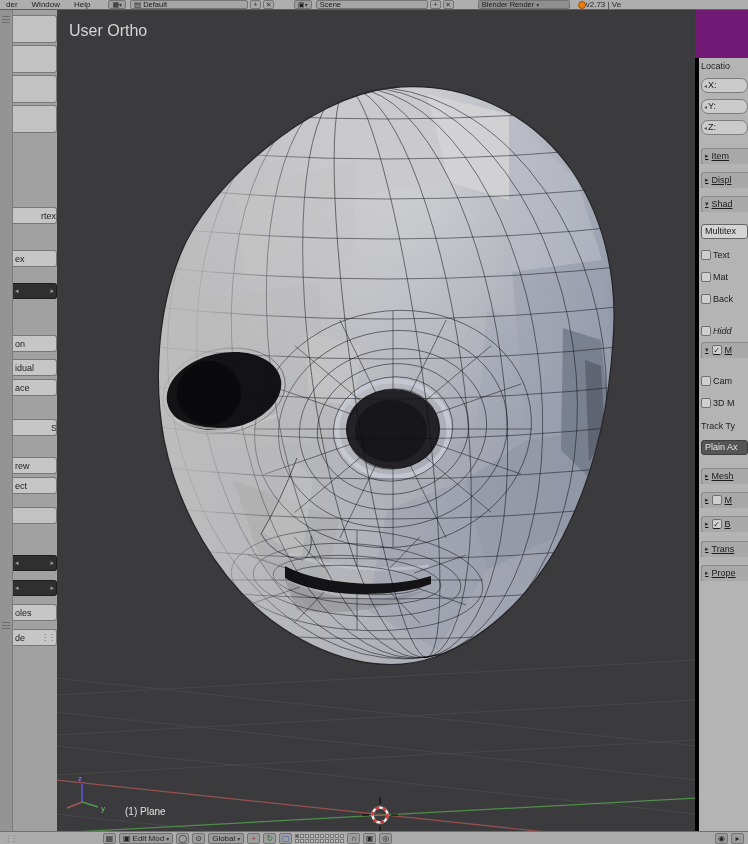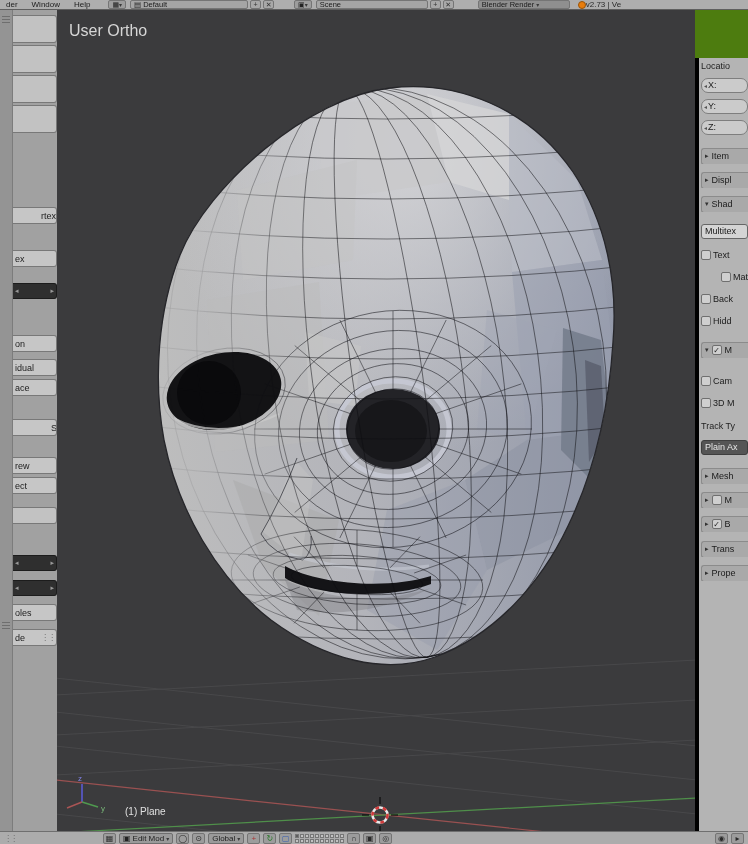--- a/index.html
+++ b/index.html
@@ -5,7 +5,7 @@
   *{margin:0;padding:0;box-sizing:border-box;}
   html,body{width:748px;height:844px;overflow:hidden;}
   body{font-family:"Liberation Sans","DejaVu Sans",sans-serif;background:#8c8c8c;}
-  .app{position:relative;width:748px;height:844px;background:#4d7c0f;}
+  .app{position:relative;width:748px;height:844px;background:#701a75;}
 
   
   .topbar{position:absolute;left:0;top:0;width:748px;height:10px;background:#aeaeae;

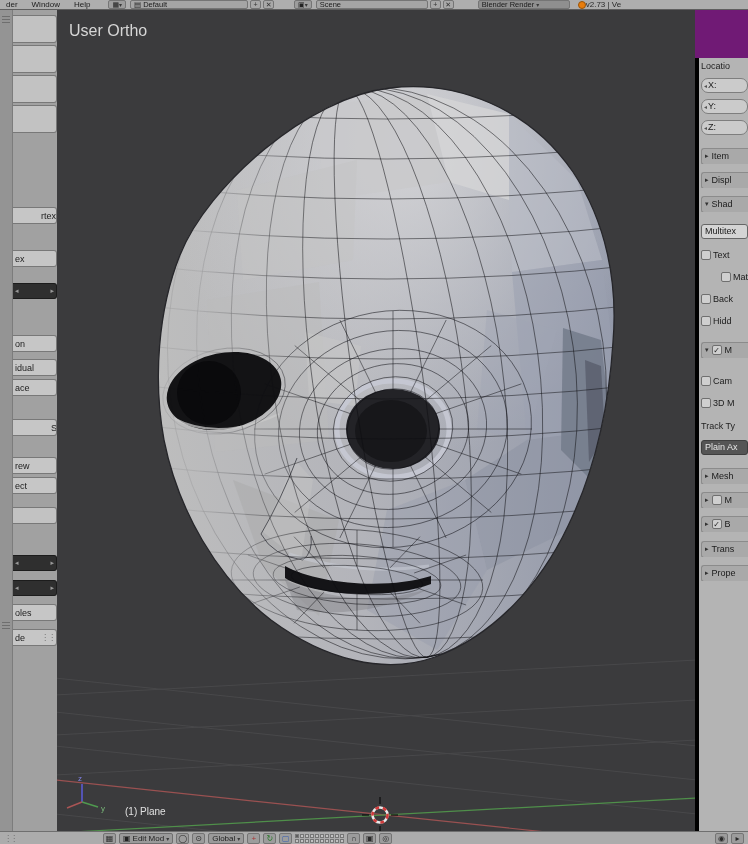--- a/index.html
+++ b/index.html
@@ -52,7 +52,7 @@
     display:flex;align-items:center;padding-left:2px;gap:1px;overflow:hidden;}
   .sarr{font-size:6px;color:#555;}
   .phead{flex:1;background:#a9a9a9;border:1px solid #8b8b8b;border-right:none;
-    border-radius:3px 0 0 3px;height:17px;display:flex;align-items:center;padding-left:3px;gap:3px;overflow:hidden;}
+    border-radius:3px 0 0 3px;height:17px;display:flex;align-items:center;padding-left:3px;gap:3px;overflow:hidden;text-decoration:underline;}
   .pcaret{font-size:7px;color:#333;}
   .cb{width:10px;height:10px;background:#cfcfcf;border:1px solid #6f6f6f;border-radius:2px;
     display:inline-flex;align-items:center;justify-content:center;font-size:8px;color:#222;flex:none;}

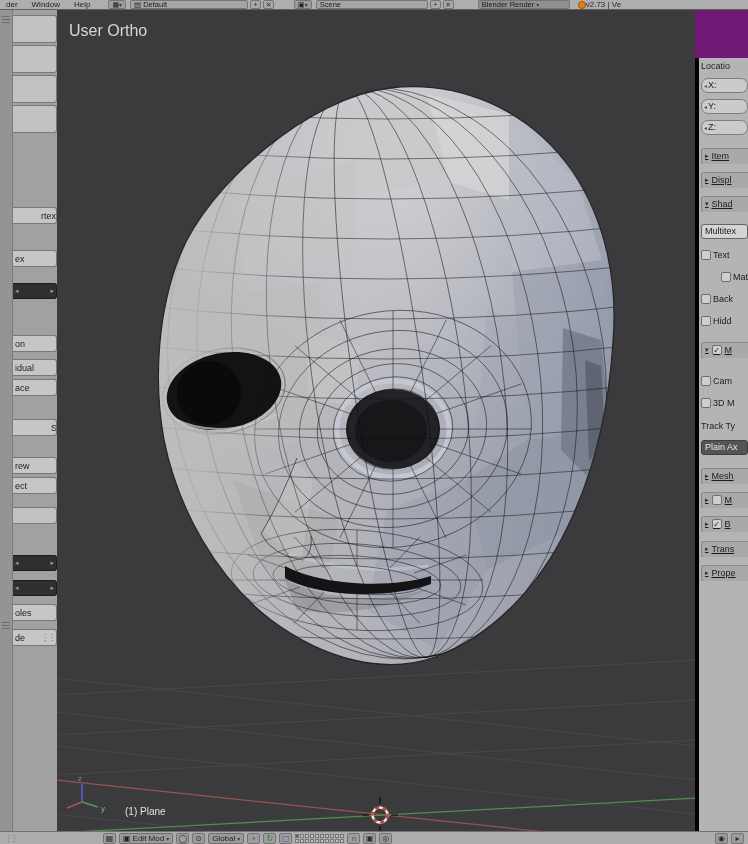--- a/index.html
+++ b/index.html
@@ -393,7 +393,7 @@
         <span class="cb"></span>
         <span>Text</span>
       </div>
-    <div class="p-row" style="top:211px;justify-content:flex-end;">
+    <div class="p-row" style="top:211px;">
         <span class="cb"></span>
         <span>Mat</span>
       </div>

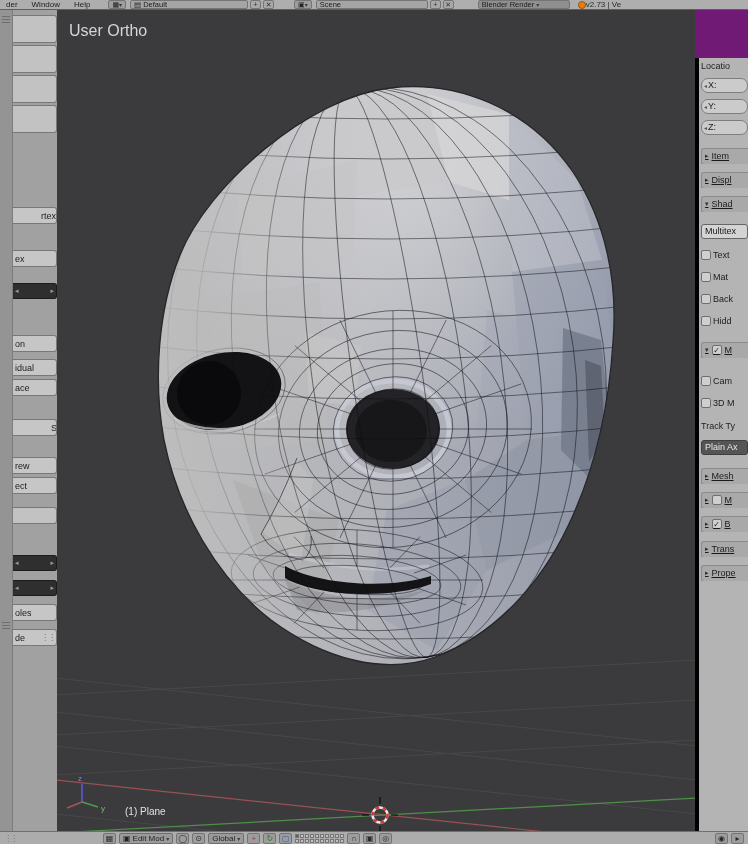--- a/index.html
+++ b/index.html
@@ -401,7 +401,7 @@
         <span class="cb"></span>
         <span>Back</span>
       </div>
-    <div class="p-row" style="top:255px;">
+    <div class="p-row" style="top:265px;font-style:italic;">
         <span class="cb"></span>
         <span>Hidd</span>
       </div>

